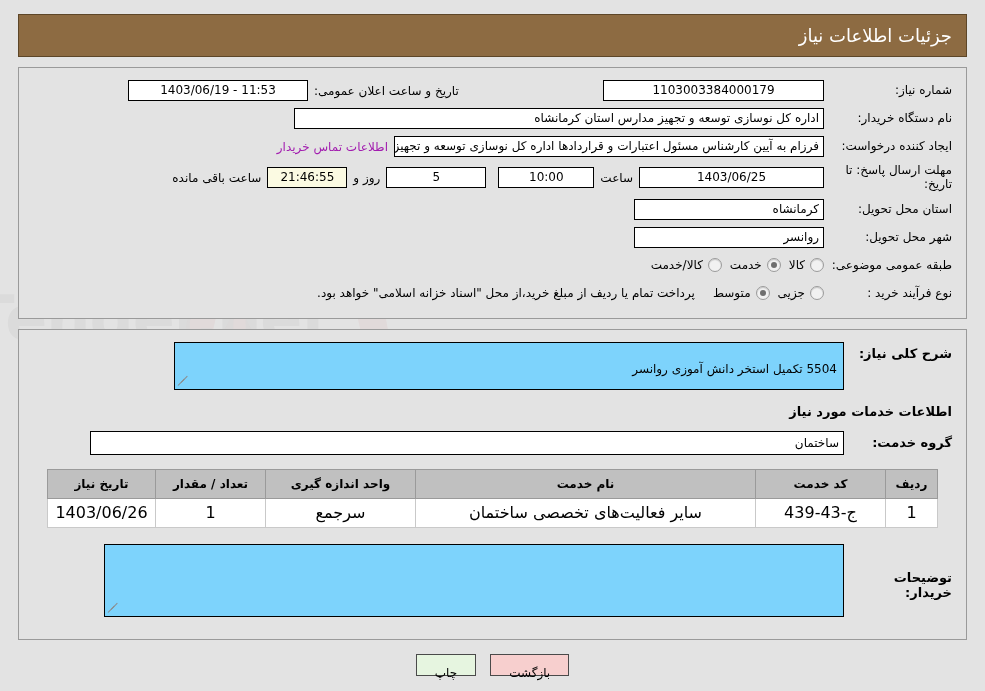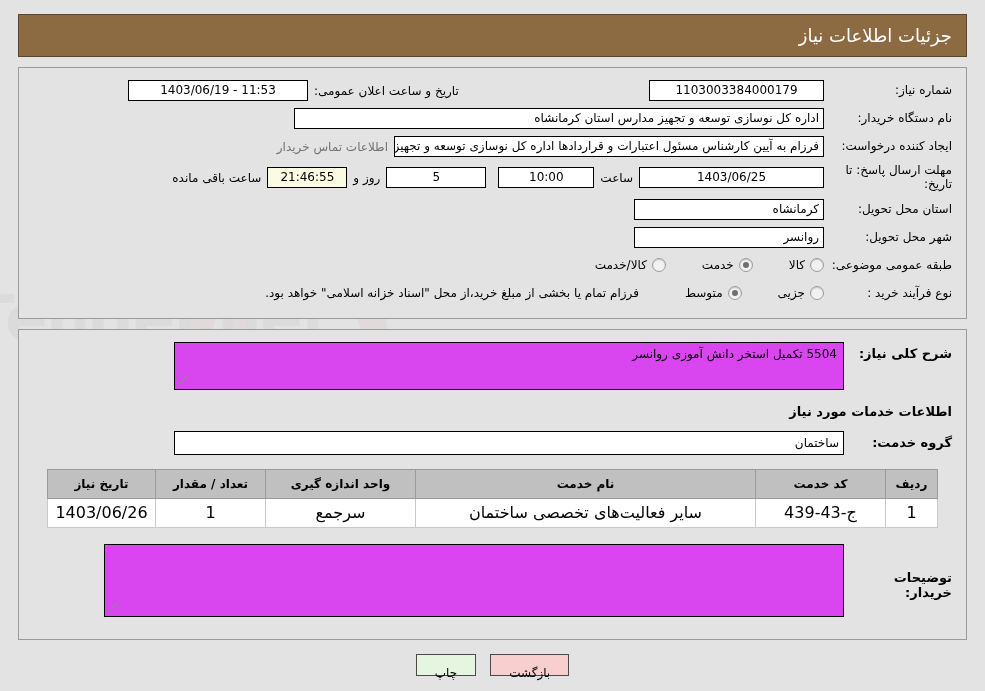--- a/index.html
+++ b/index.html
@@ -268,7 +268,7 @@
 
     <div class="row">
       <div class="lbl">شماره نیاز:</div>
-      <div class="fld" style="width:175px">1103003384000179</div>
+      <div class="fld" style="width:221px">1103003384000179</div>
       <div style="flex:1"></div>
       <div class="spacer-lbl">تاریخ و ساعت اعلان عمومی:</div>
       <div class="fld" style="width:180px">11:53 - 1403/06/19</div>

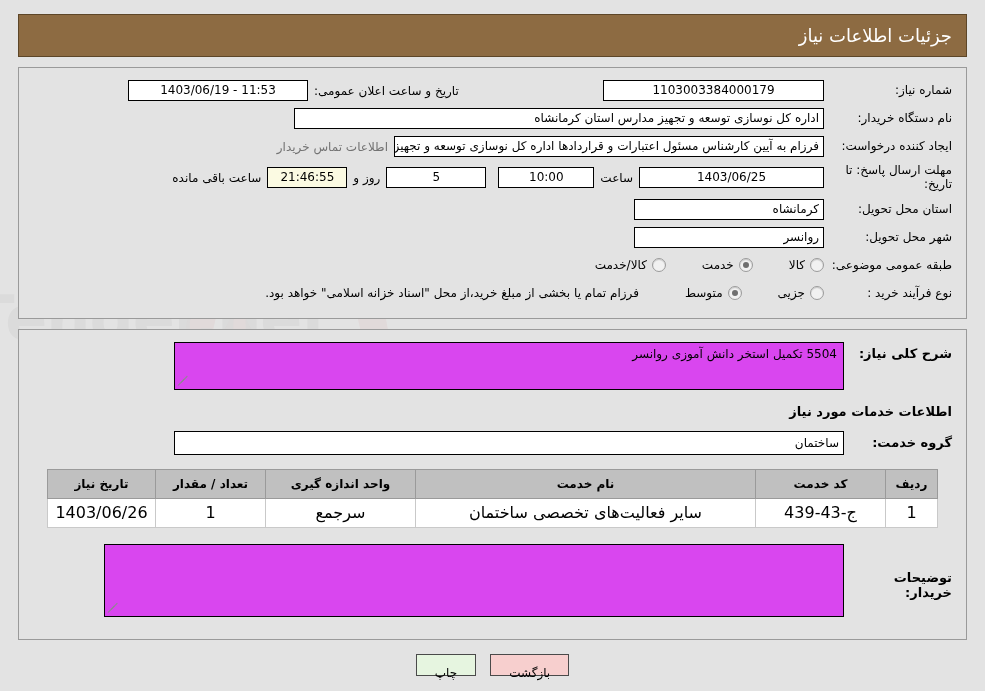--- a/index.html
+++ b/index.html
@@ -105,7 +105,7 @@
     white-space: nowrap;
   }
   .link {
-    color: #737373;
+    color: #a21caf;
     font-size: 12px;
     white-space: nowrap;
     padding: 0 6px;

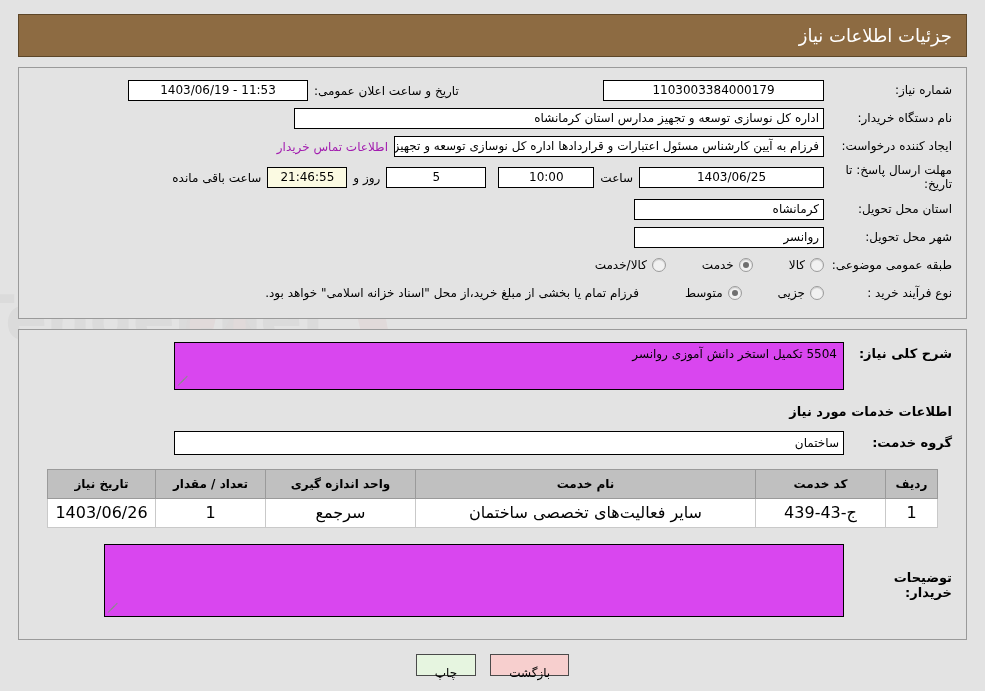--- a/index.html
+++ b/index.html
@@ -125,7 +125,7 @@
   .radio-item {
     display: flex;
     align-items: center;
-    margin-left: 36px;
+    margin-left: 8px;
     white-space: nowrap;
   }
   .radio {

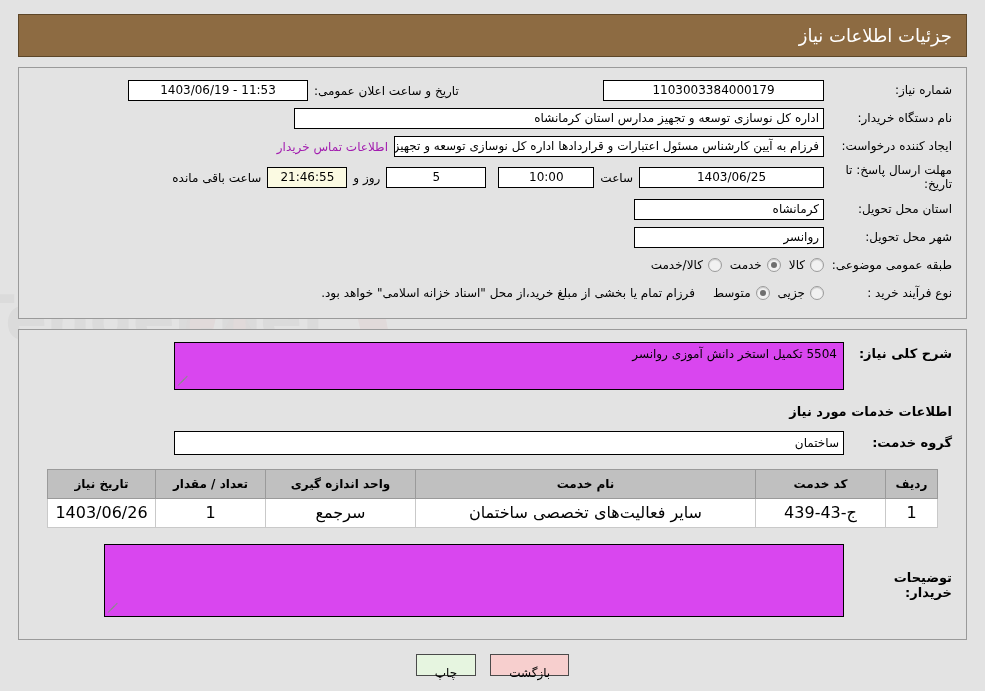--- a/index.html
+++ b/index.html
@@ -338,7 +338,7 @@
           <span class="radio-label">متوسط</span>
         </div>
       </div>
-      <div class="note">فرزام تمام یا بخشی از مبلغ خرید،از محل "اسناد خزانه اسلامی" خواهد بود.</div>
+      <div class="note">پرداخت تمام یا ردیف از مبلغ خرید،از محل "اسناد خزانه اسلامی" خواهد بود.</div>
     </div>
 
   </div>

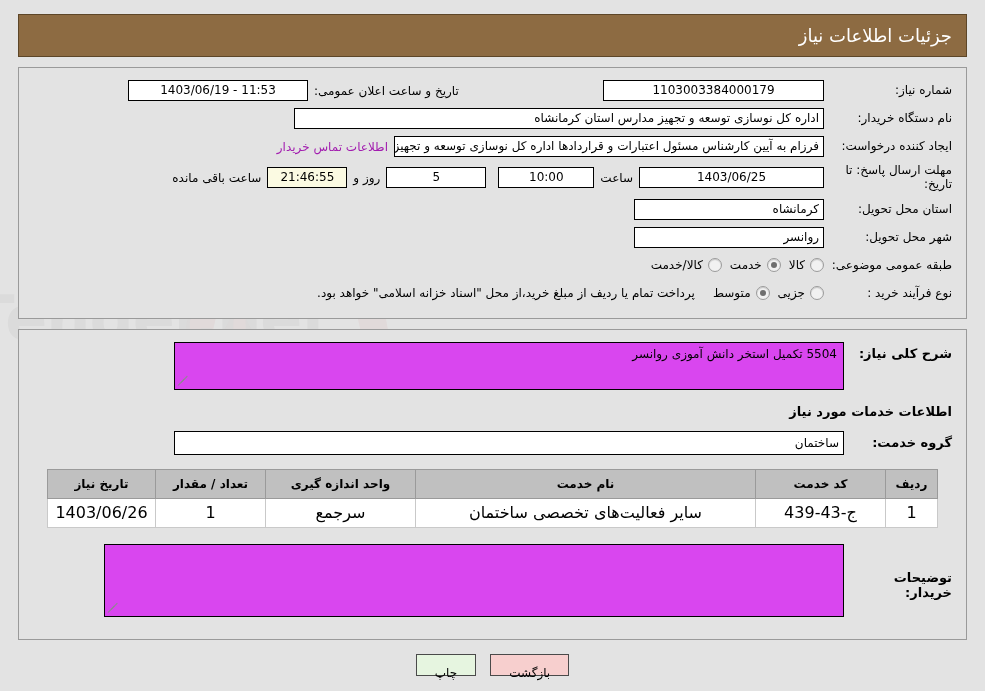--- a/index.html
+++ b/index.html
@@ -168,11 +168,11 @@
   }
   .textarea-box {
     border: 1px solid #000;
-    background: #d946ef;
+    background: #7dd3fc;
     box-sizing: border-box;
     position: relative;
     font-size: 12px;
-    padding: 4px 6px;
+    padding: 19px 6px;
     text-align: right;
     color: #000;
     overflow: hidden;

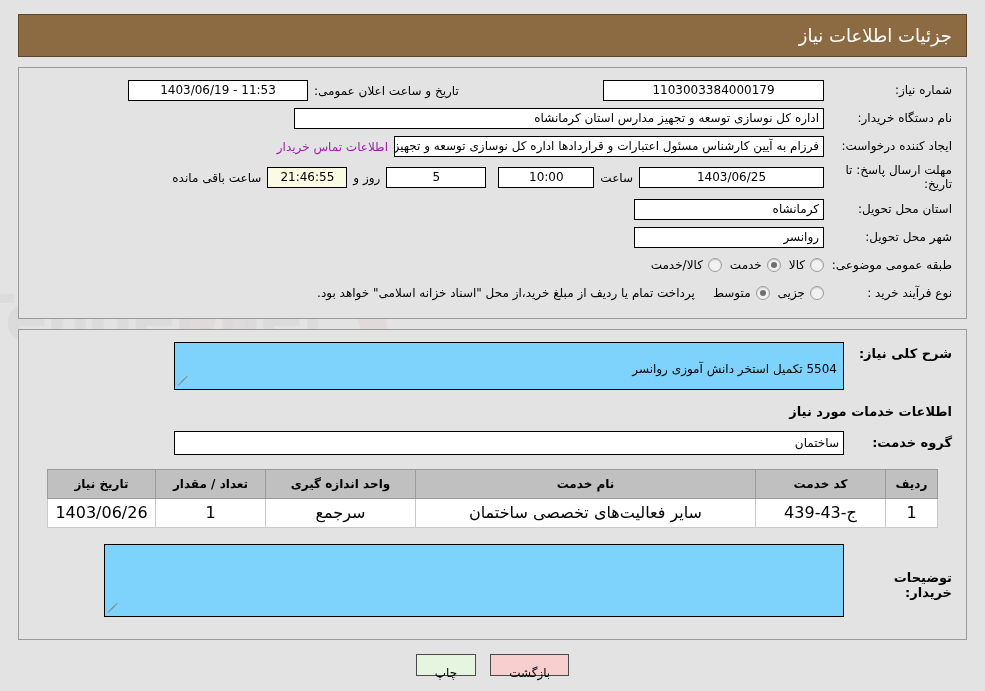--- a/index.html
+++ b/index.html
@@ -360,7 +360,7 @@
 
     <div class="row" style="margin-bottom:0">
       <div class="big-lbl">گروه خدمت:</div>
-      <div class="fld rt" style="width:670px;height:24px;line-height:22px">ساختمان</div>
+      <div class="fld rt" style="width:754px;height:24px;line-height:22px">ساختمان</div>
     </div>
 
     <table class="items">

